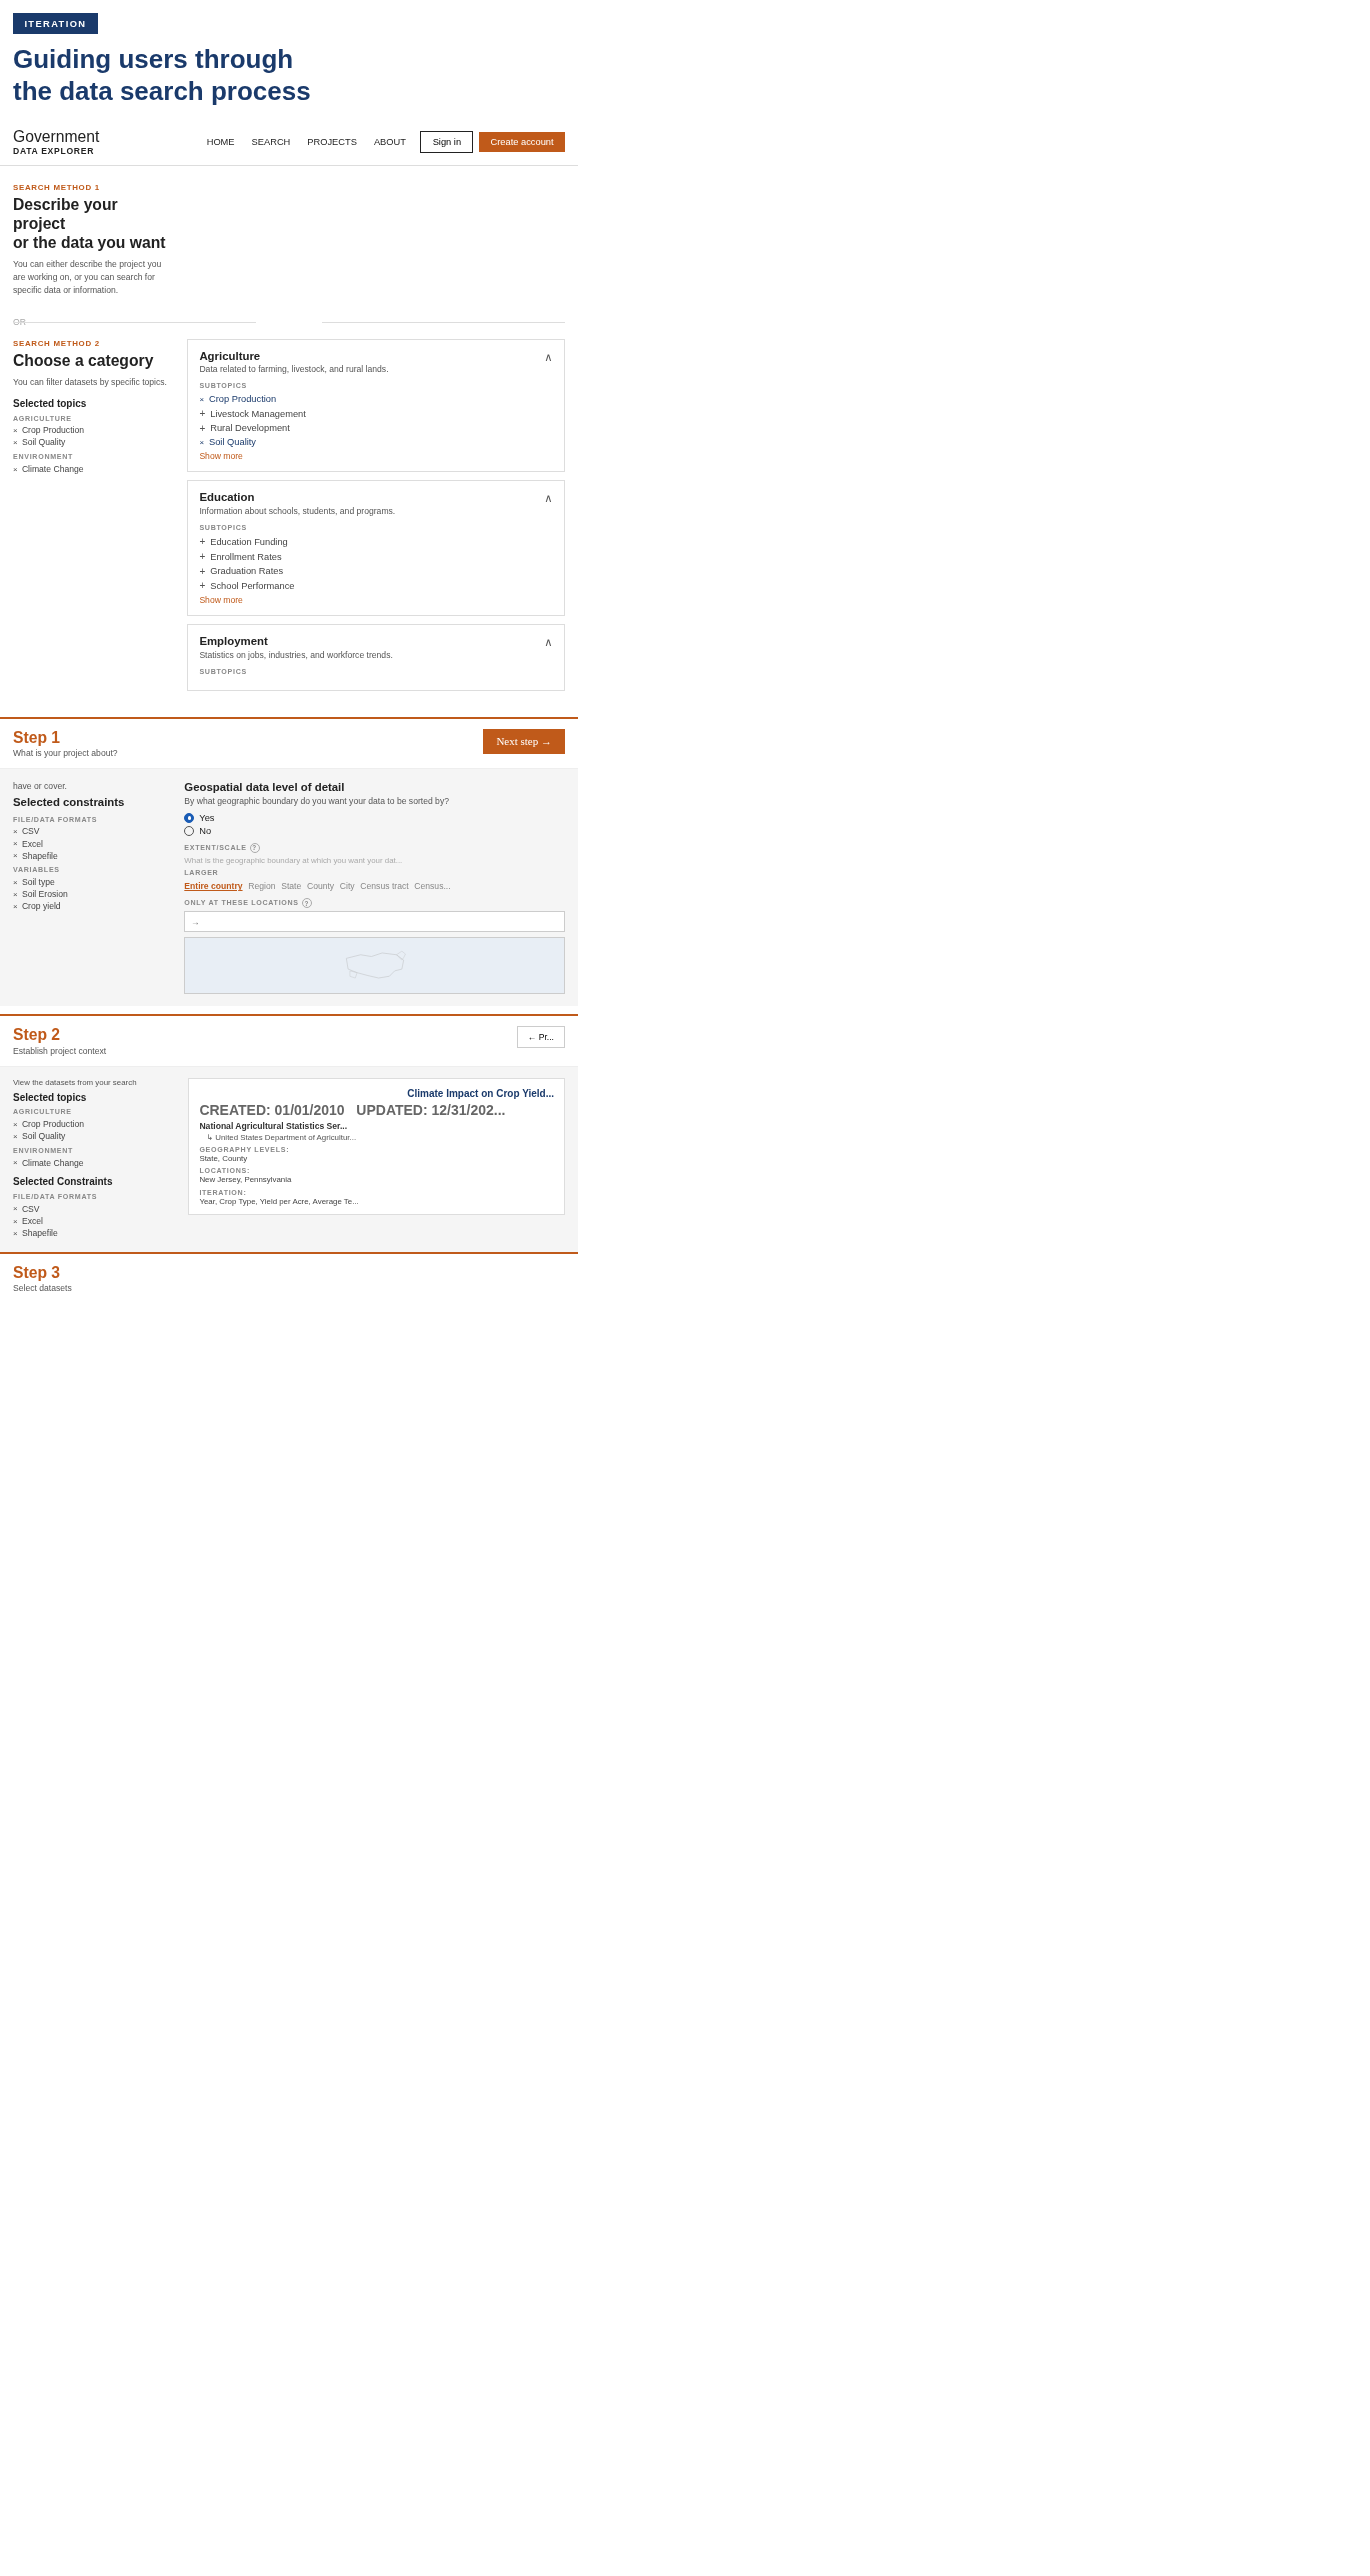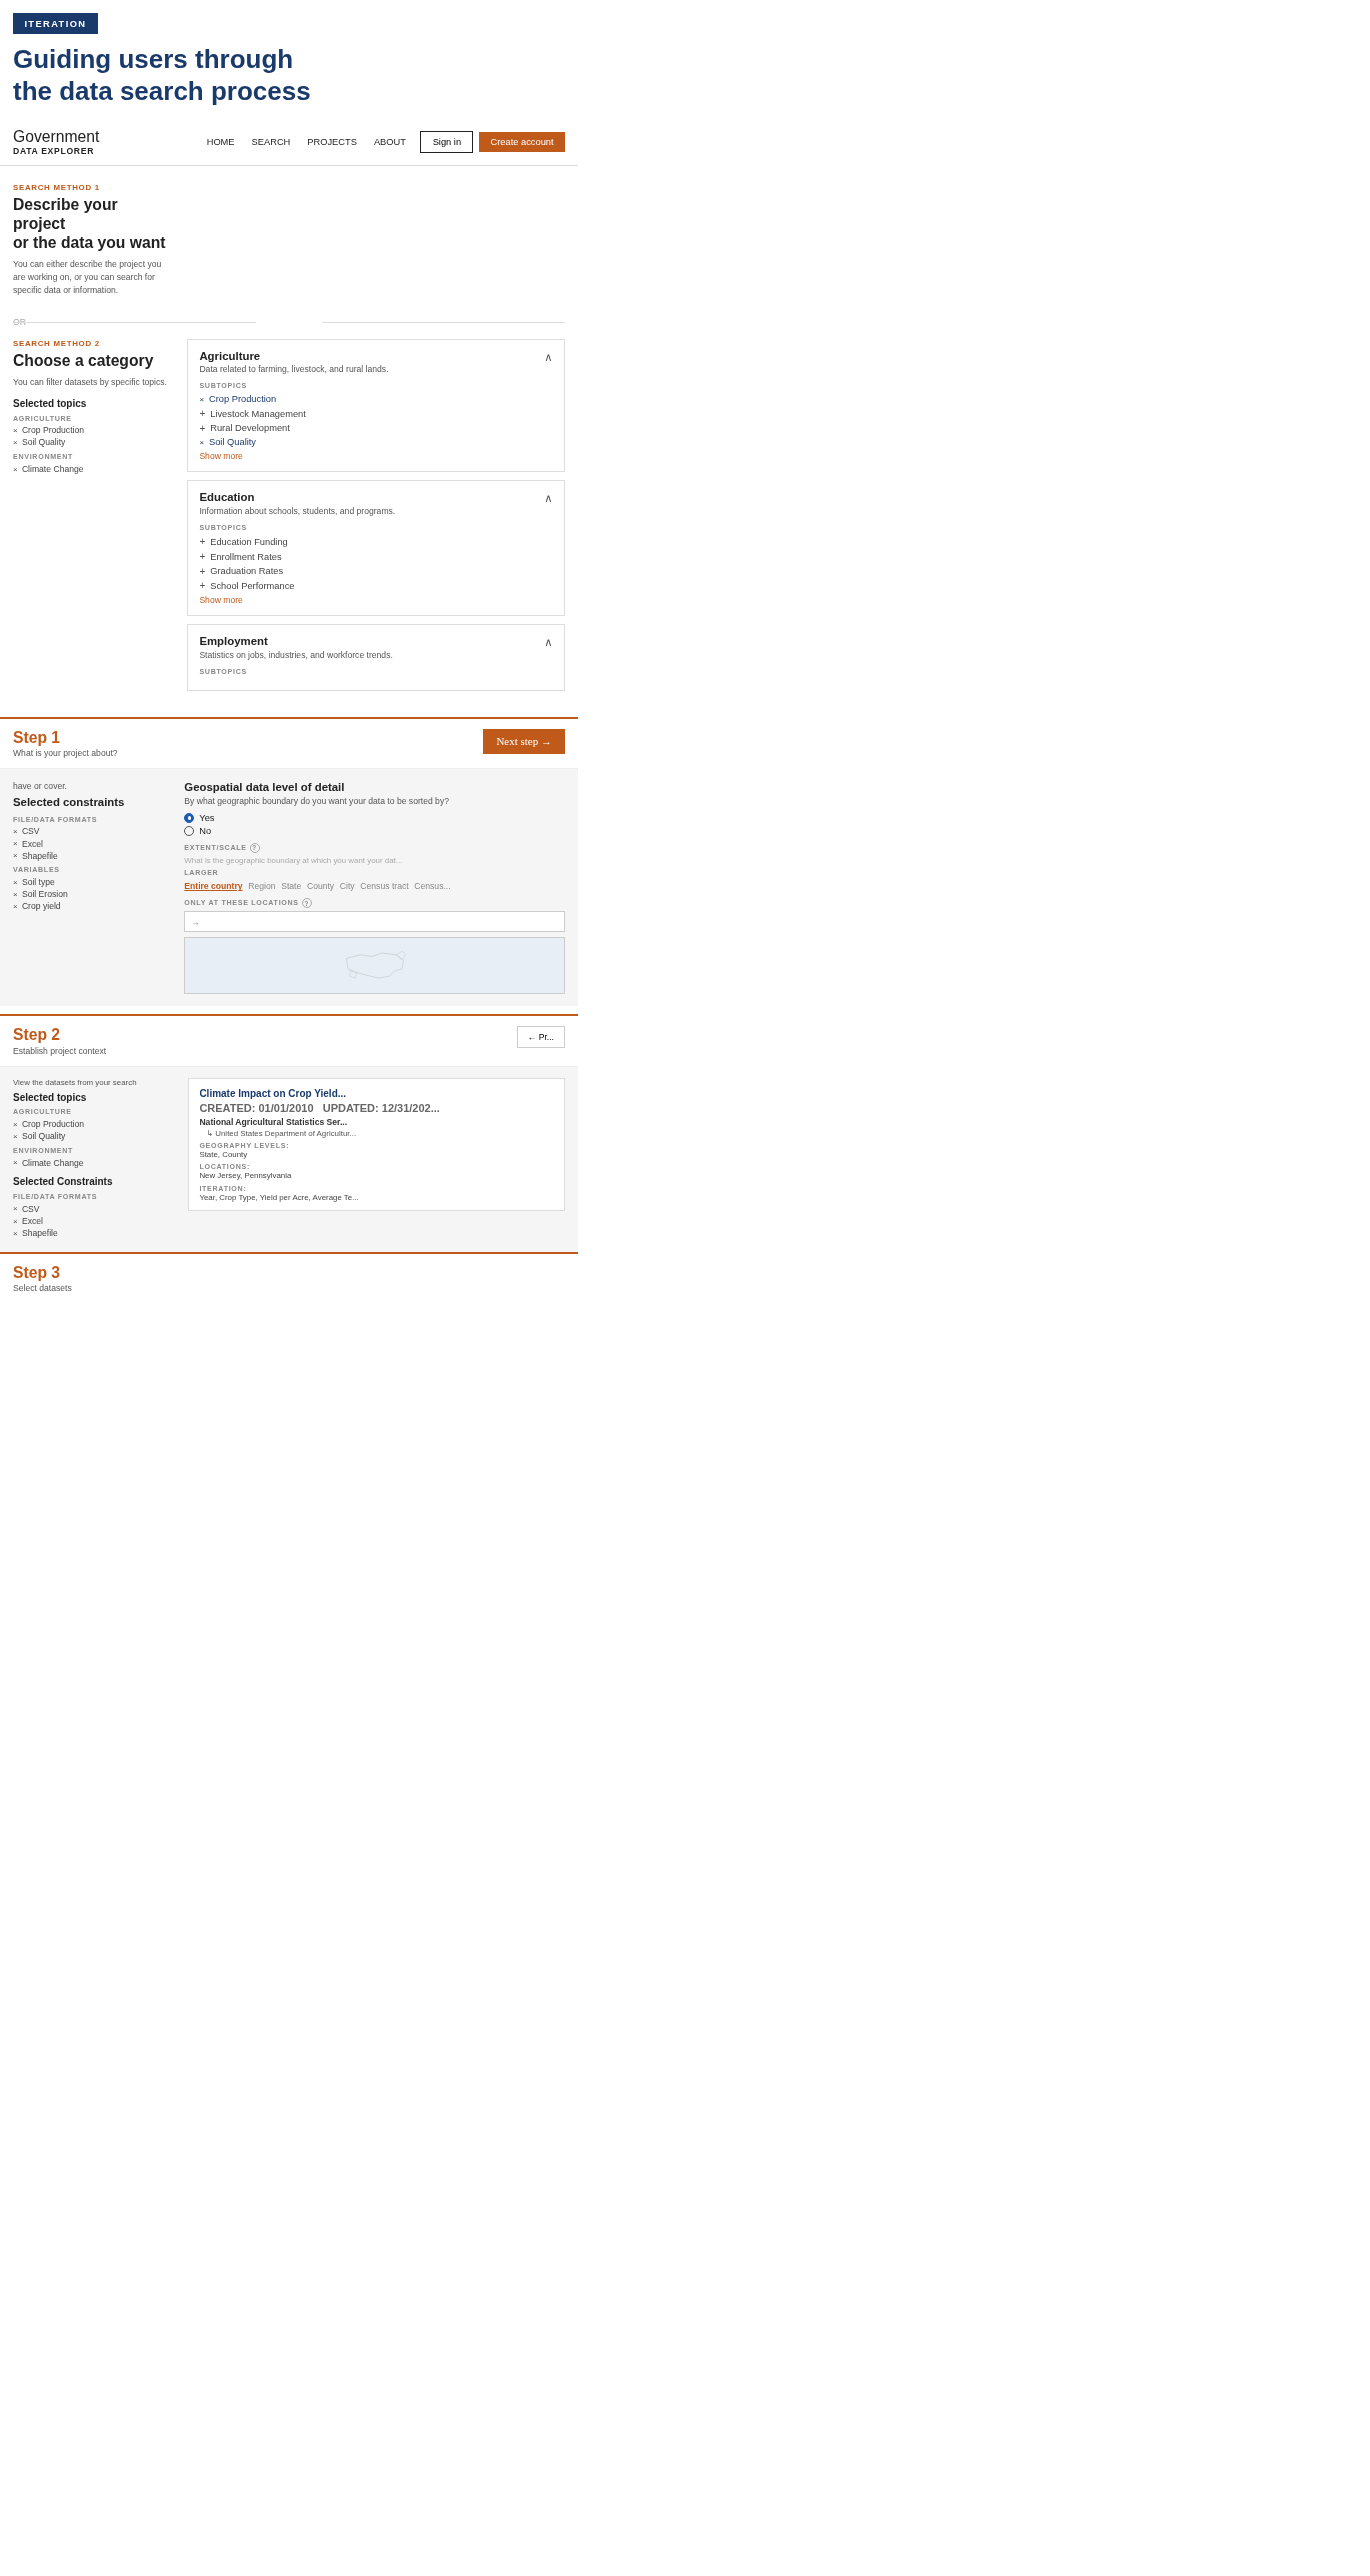--- a/index.html
+++ b/index.html
@@ -330,7 +330,7 @@
       padding: 8.6px 10px;
       margin-bottom: 7.1px;
     }
-    .dataset-name { font-size: 10px; font-weight: bold; color: #1a3a6b; margin-bottom: 2.9px; }
+    .dataset-name { font-size: 10px; font-weight: bold; color: #1a3a6b; margin-bottom: 2.9px; text-align: right; }
     .dataset-meta { font-size: 11px; color: #666; margin-bottom: 2.9px; }
     .dataset-meta span { font-weight: bold; }
     .dataset-source { font-size: 8.6px; color: #333; font-weight: bold; margin-bottom: 2.1px; }

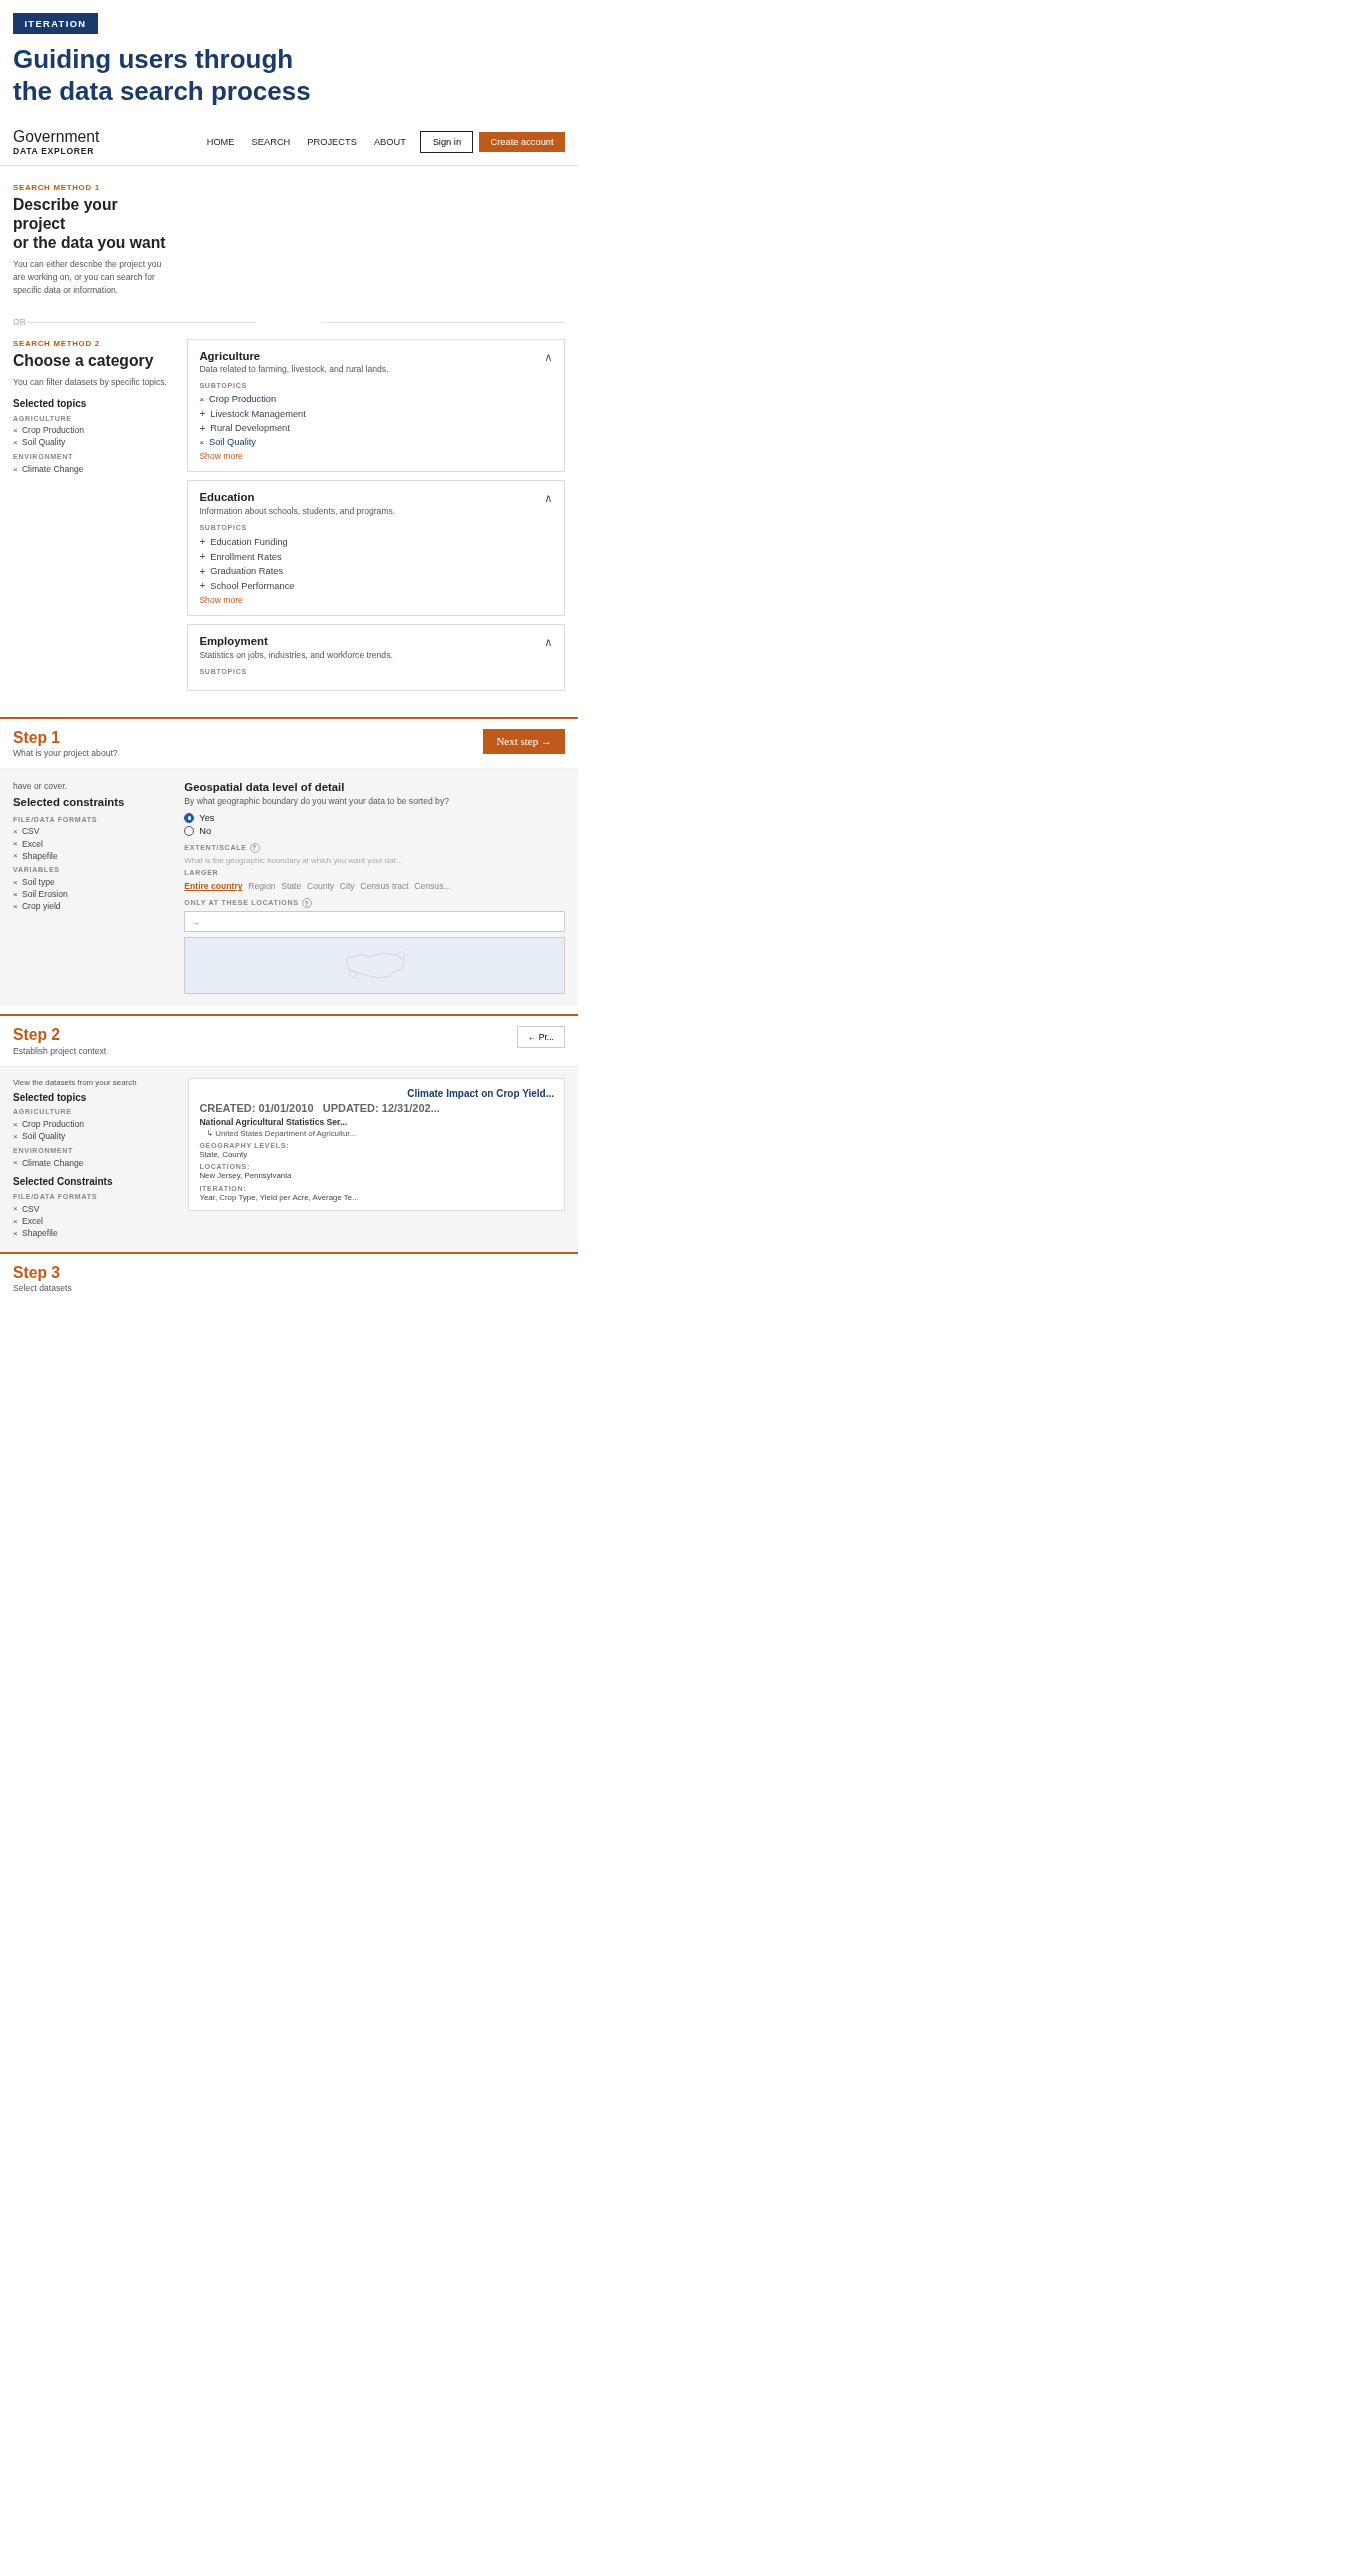--- a/index.html
+++ b/index.html
@@ -331,7 +331,7 @@
       margin-bottom: 7.1px;
     }
     .dataset-name { font-size: 10px; font-weight: bold; color: #1a3a6b; margin-bottom: 2.9px; text-align: right; }
-    .dataset-meta { font-size: 11px; color: #666; margin-bottom: 2.9px; }
+    .dataset-meta { font-size: 14px; color: #666; margin-bottom: 2.9px; }
     .dataset-meta span { font-weight: bold; }
     .dataset-source { font-size: 8.6px; color: #333; font-weight: bold; margin-bottom: 2.1px; }
     .dataset-source-sub { font-size: 7.9px; color: #555; padding-left: 7.1px; margin-bottom: 4.3px; }

